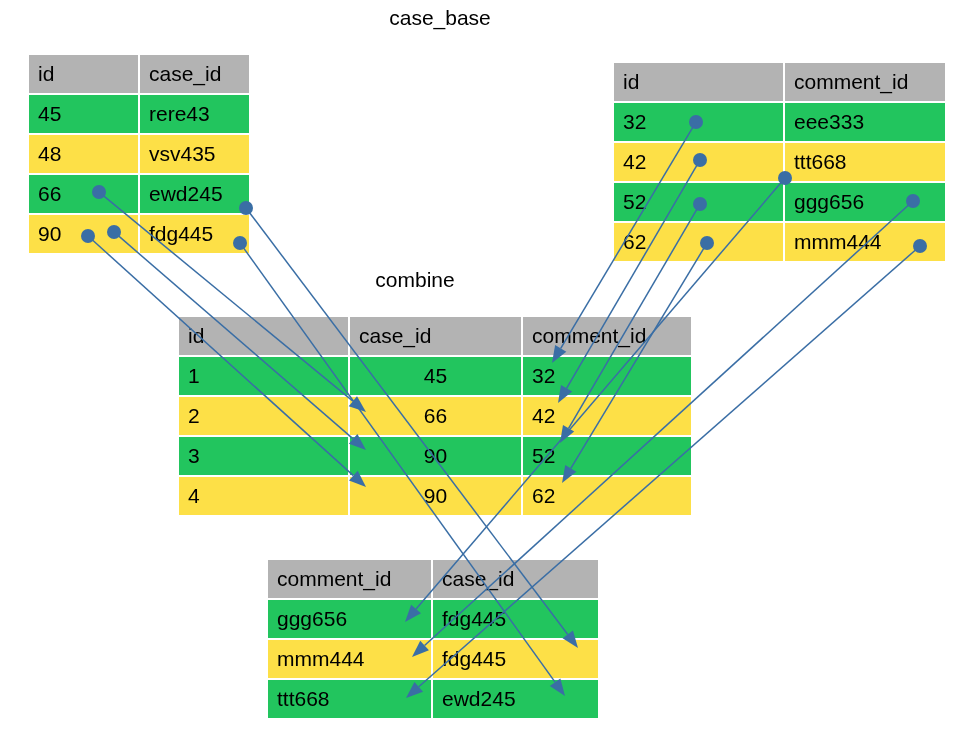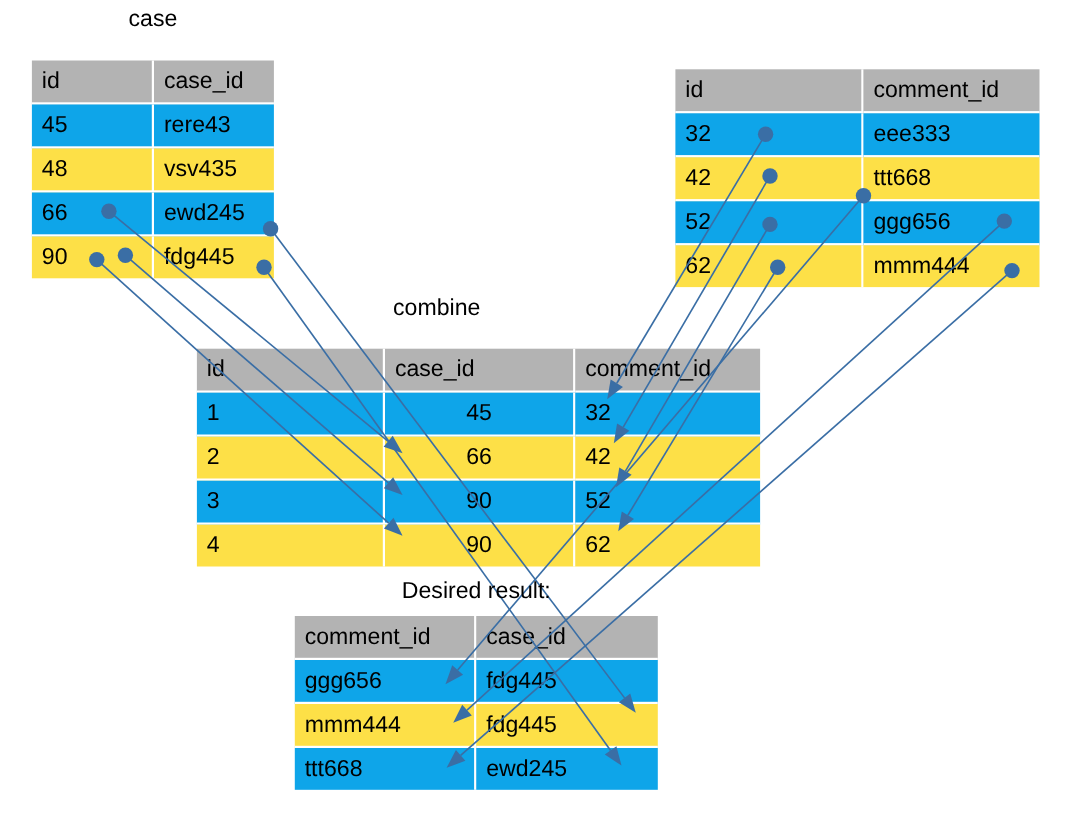--- a/index.html
+++ b/index.html
@@ -82,7 +82,6 @@
 
 <div id="canvas">
 
-  <div class="title" style="left:29px; top:6px; width:220px;">case</div>
   <div class="title" style="left:317px; top:268px; width:160px;">combine</div>
   <div class="title" style="left:265px; top:526px; width:336px;">Desired result:</div>
 

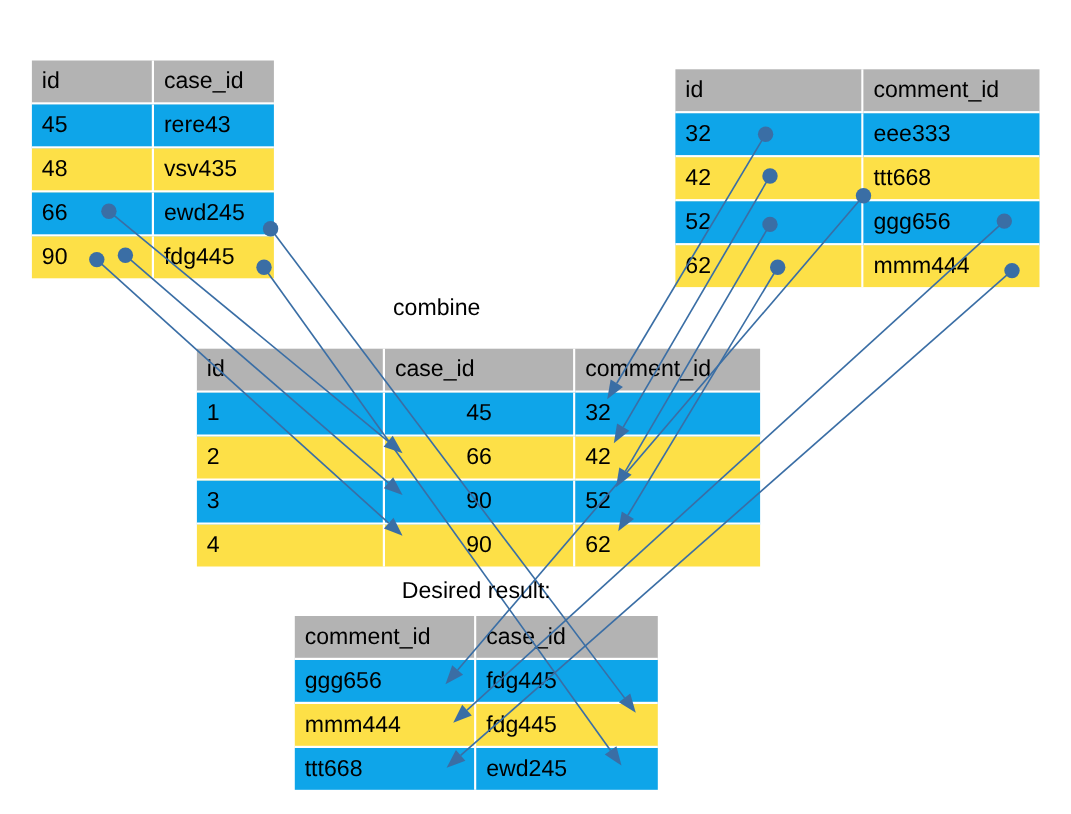--- a/index.html
+++ b/index.html
@@ -82,6 +82,7 @@
 
 <div id="canvas">
 
+  <div class="title" style="left:340px; top:6px; width:200px;">case_base</div>
   <div class="title" style="left:317px; top:268px; width:160px;">combine</div>
   <div class="title" style="left:265px; top:526px; width:336px;">Desired result:</div>
 

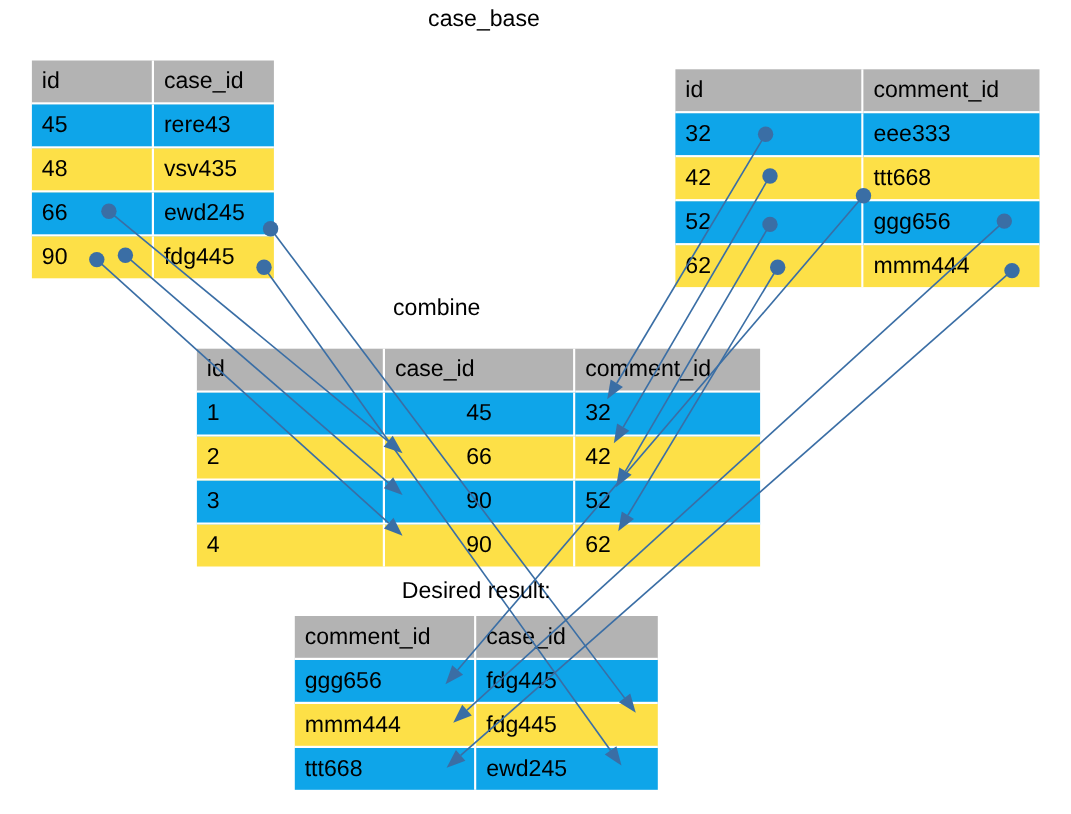--- a/index.html
+++ b/index.html
@@ -52,7 +52,7 @@
     background: #b3b3b3;
   }
   .tbl tr.r-odd td {
-    background: #0ea5e9;
+    background: #22c55e;
     margin-top: 40px;
   }
   .tbl tr.r-even td {

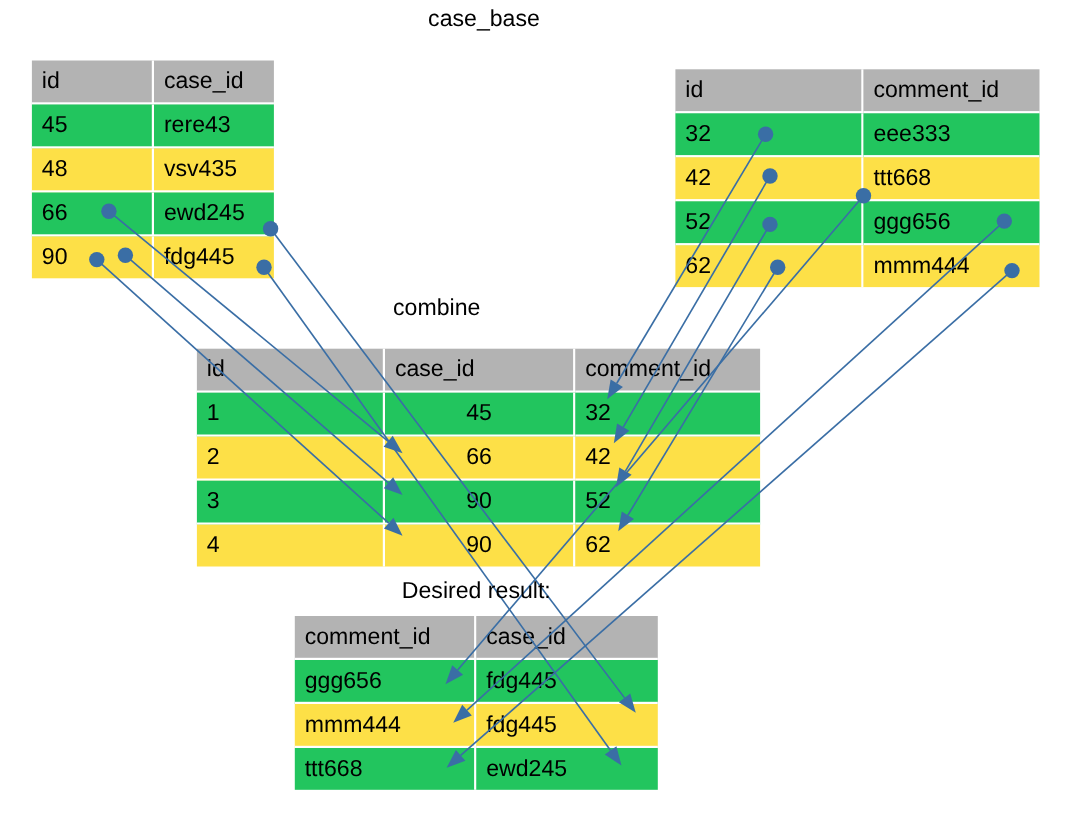--- a/index.html
+++ b/index.html
@@ -83,7 +83,7 @@
 <div id="canvas">
 
   <div class="title" style="left:340px; top:6px; width:200px;">case_base</div>
-  <div class="title" style="left:317px; top:268px; width:160px;">combine</div>
+  <div class="title" style="left:335px; top:268px; width:160px;">combine</div>
   <div class="title" style="left:265px; top:526px; width:336px;">Desired result:</div>
 
   <table class="tbl" style="left:29px; top:55px; width:220px;">

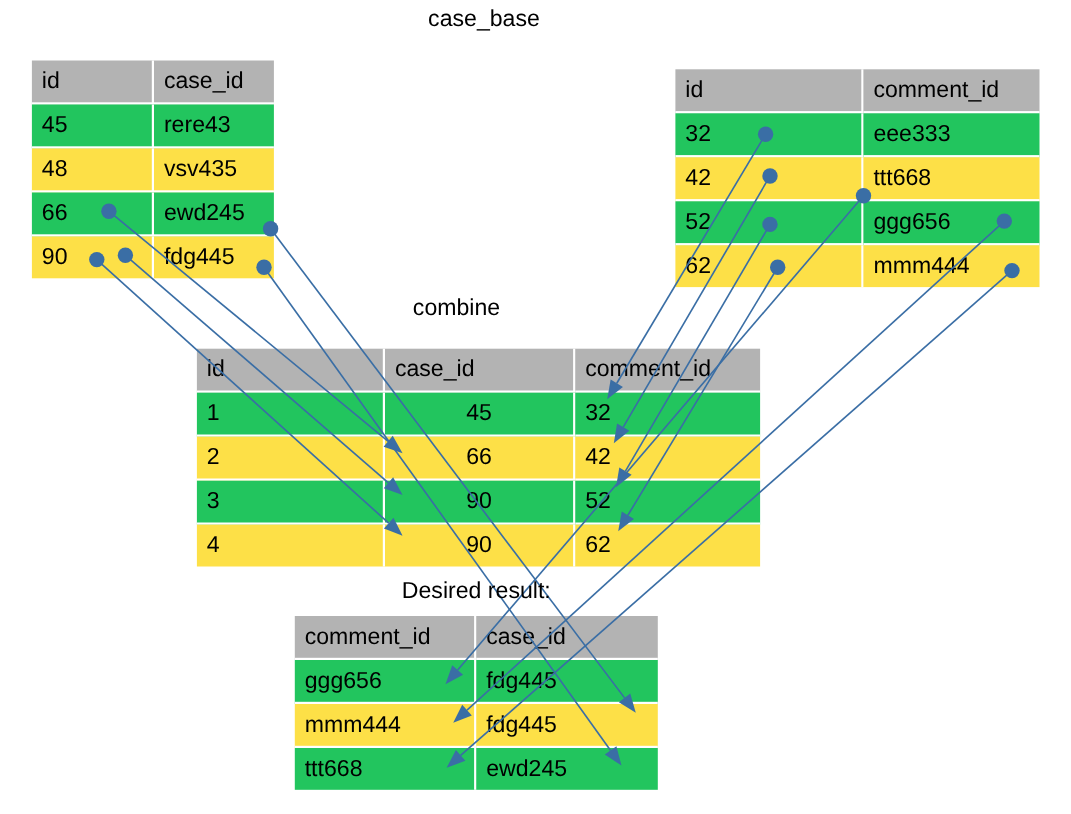--- a/index.html
+++ b/index.html
@@ -84,7 +84,6 @@
 
   <div class="title" style="left:340px; top:6px; width:200px;">case_base</div>
   <div class="title" style="left:335px; top:268px; width:160px;">combine</div>
-  <div class="title" style="left:265px; top:526px; width:336px;">Desired result:</div>
 
   <table class="tbl" style="left:29px; top:55px; width:220px;">
     <colgroup>

